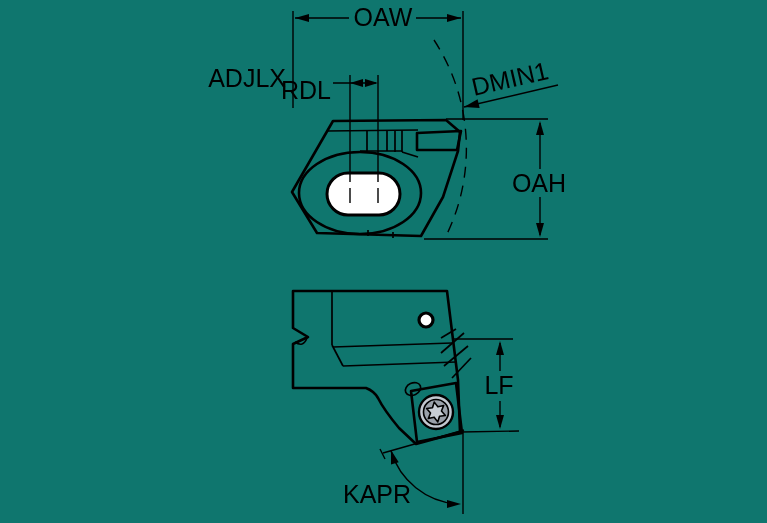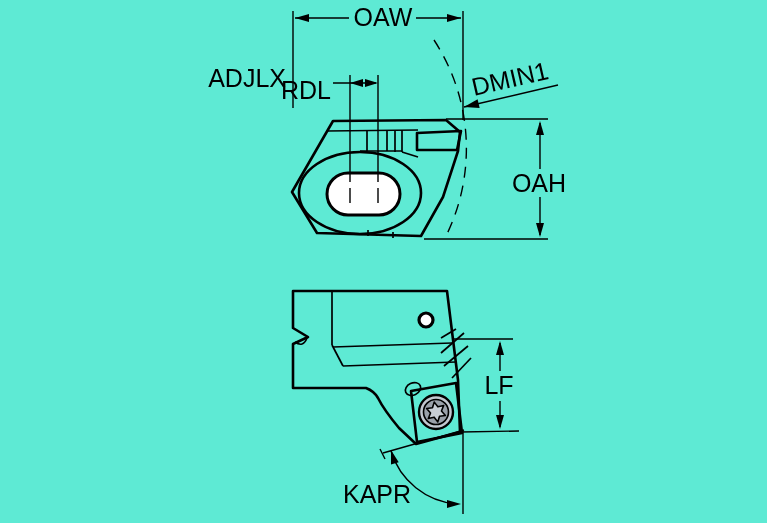--- a/index.html
+++ b/index.html
@@ -3,7 +3,7 @@
 <meta charset="utf-8">
 <style>
   html,body{margin:0;padding:0;background:#ffffff;}
-  .stage{position:relative;width:767px;height:523px;background:#5eead4;overflow:hidden;}
+  .stage{position:relative;width:767px;height:523px;background:#0f766e;overflow:hidden;}
   svg{display:block;}
   .lbl{
     font-family:"Liberation Sans","DejaVu Sans",sans-serif;

